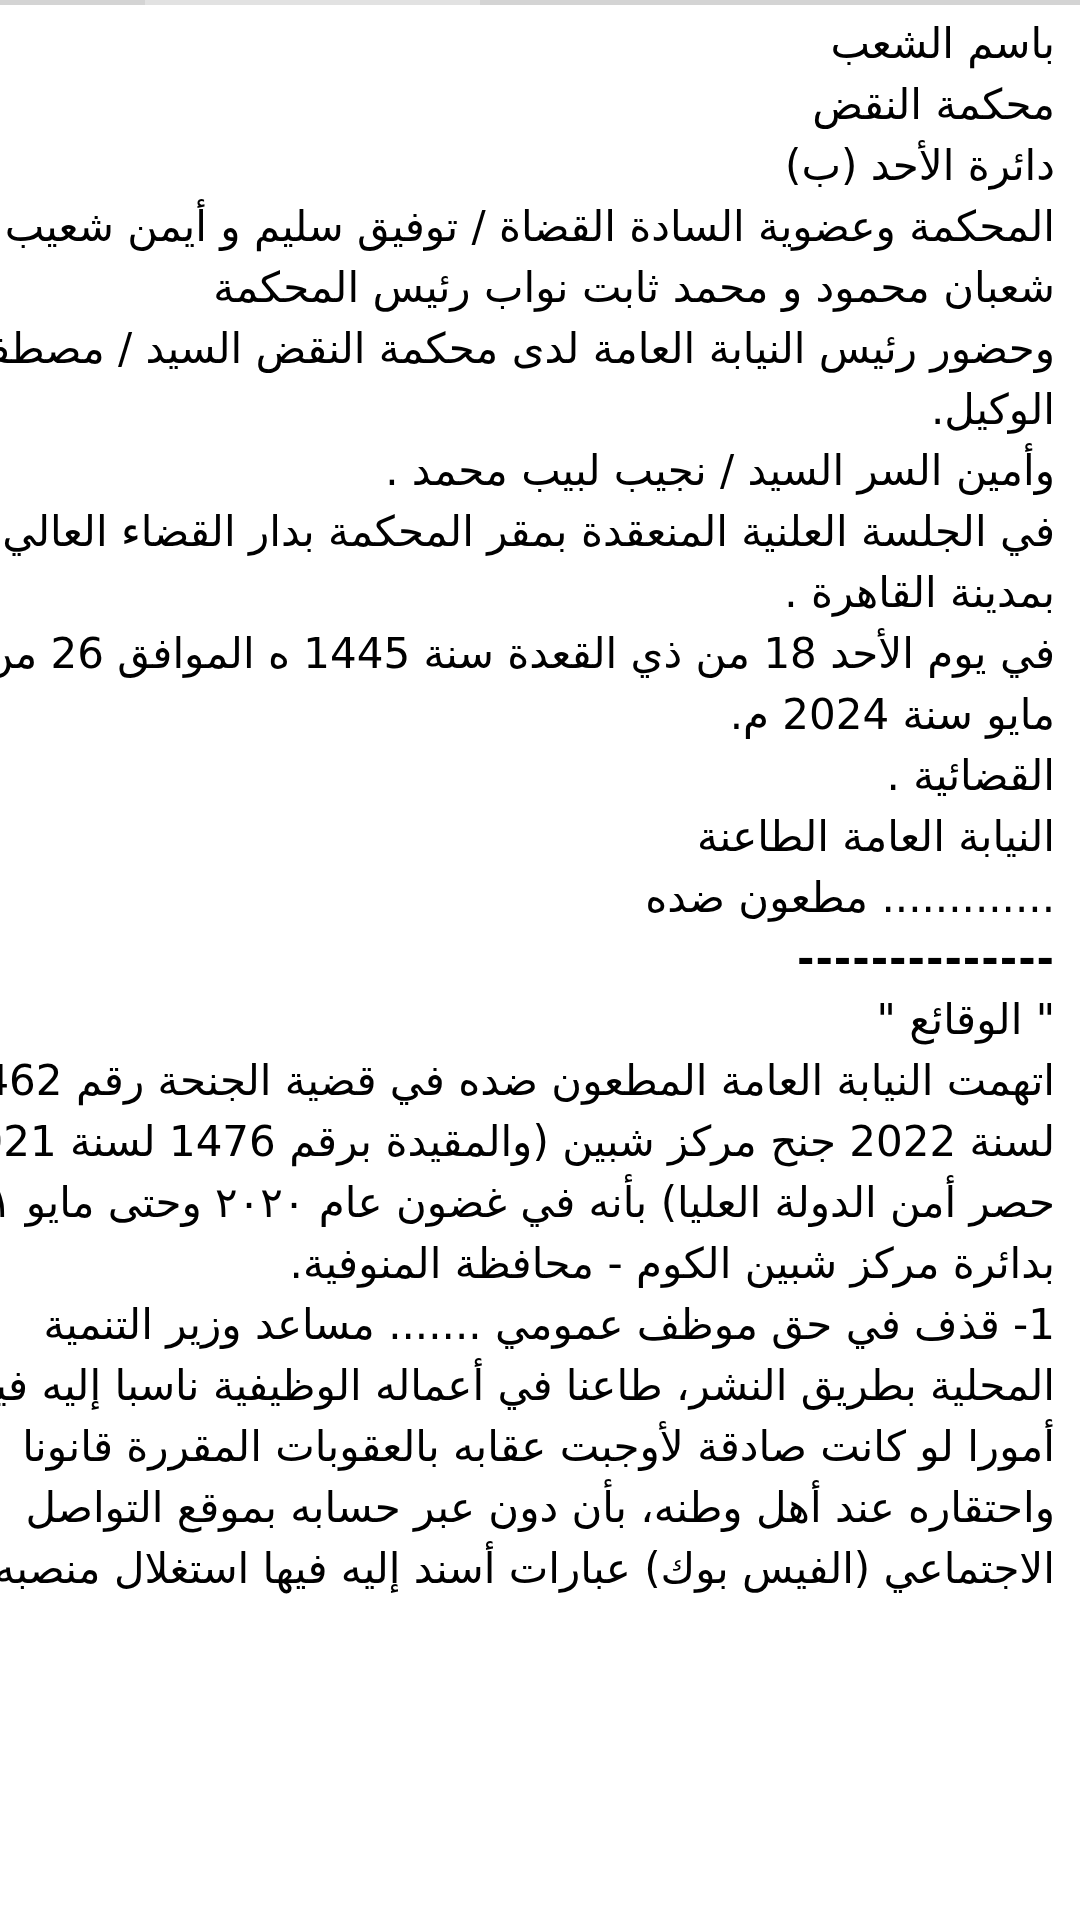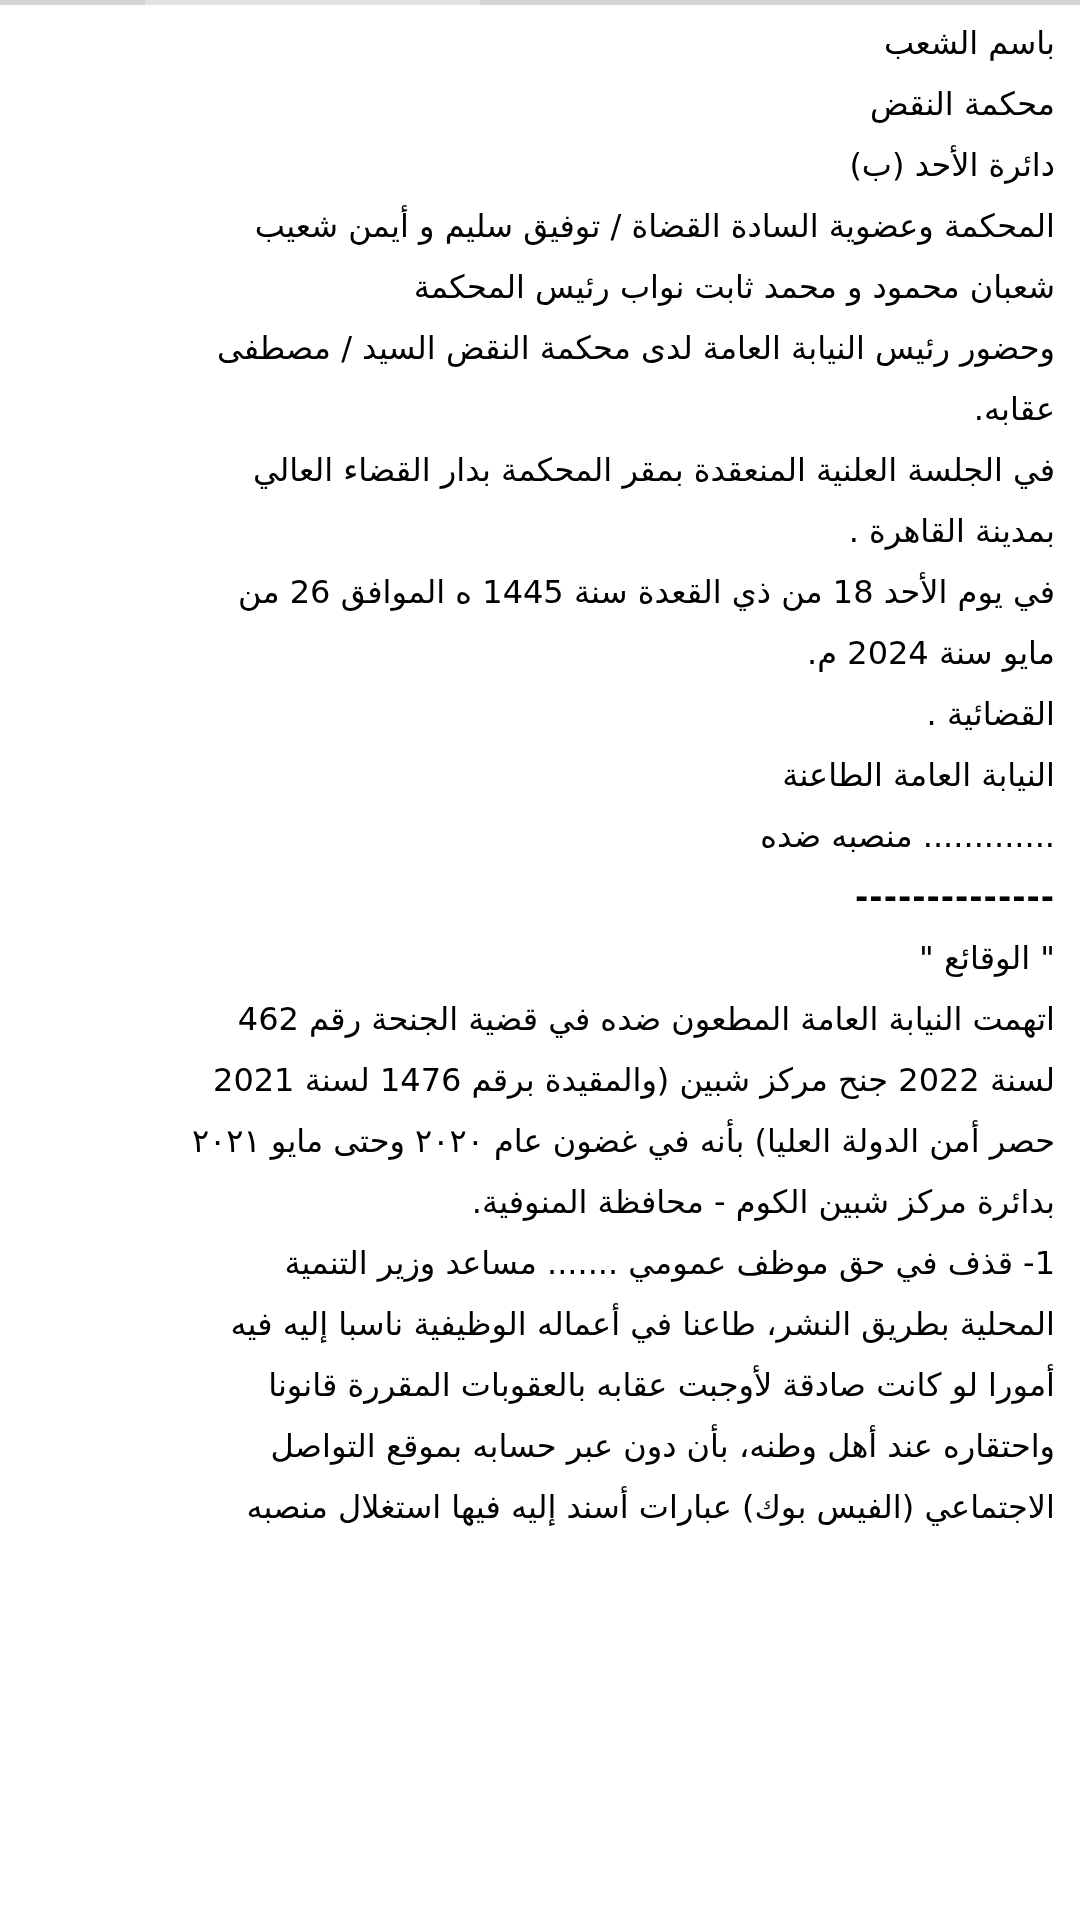--- a/index.html
+++ b/index.html
@@ -31,7 +31,7 @@
   .line {
     height: 61px;
     line-height: 61px;
-    font-size: 32px;
+    font-size: 42px;
     text-align: right;
     white-space: nowrap;
     letter-spacing: 0;

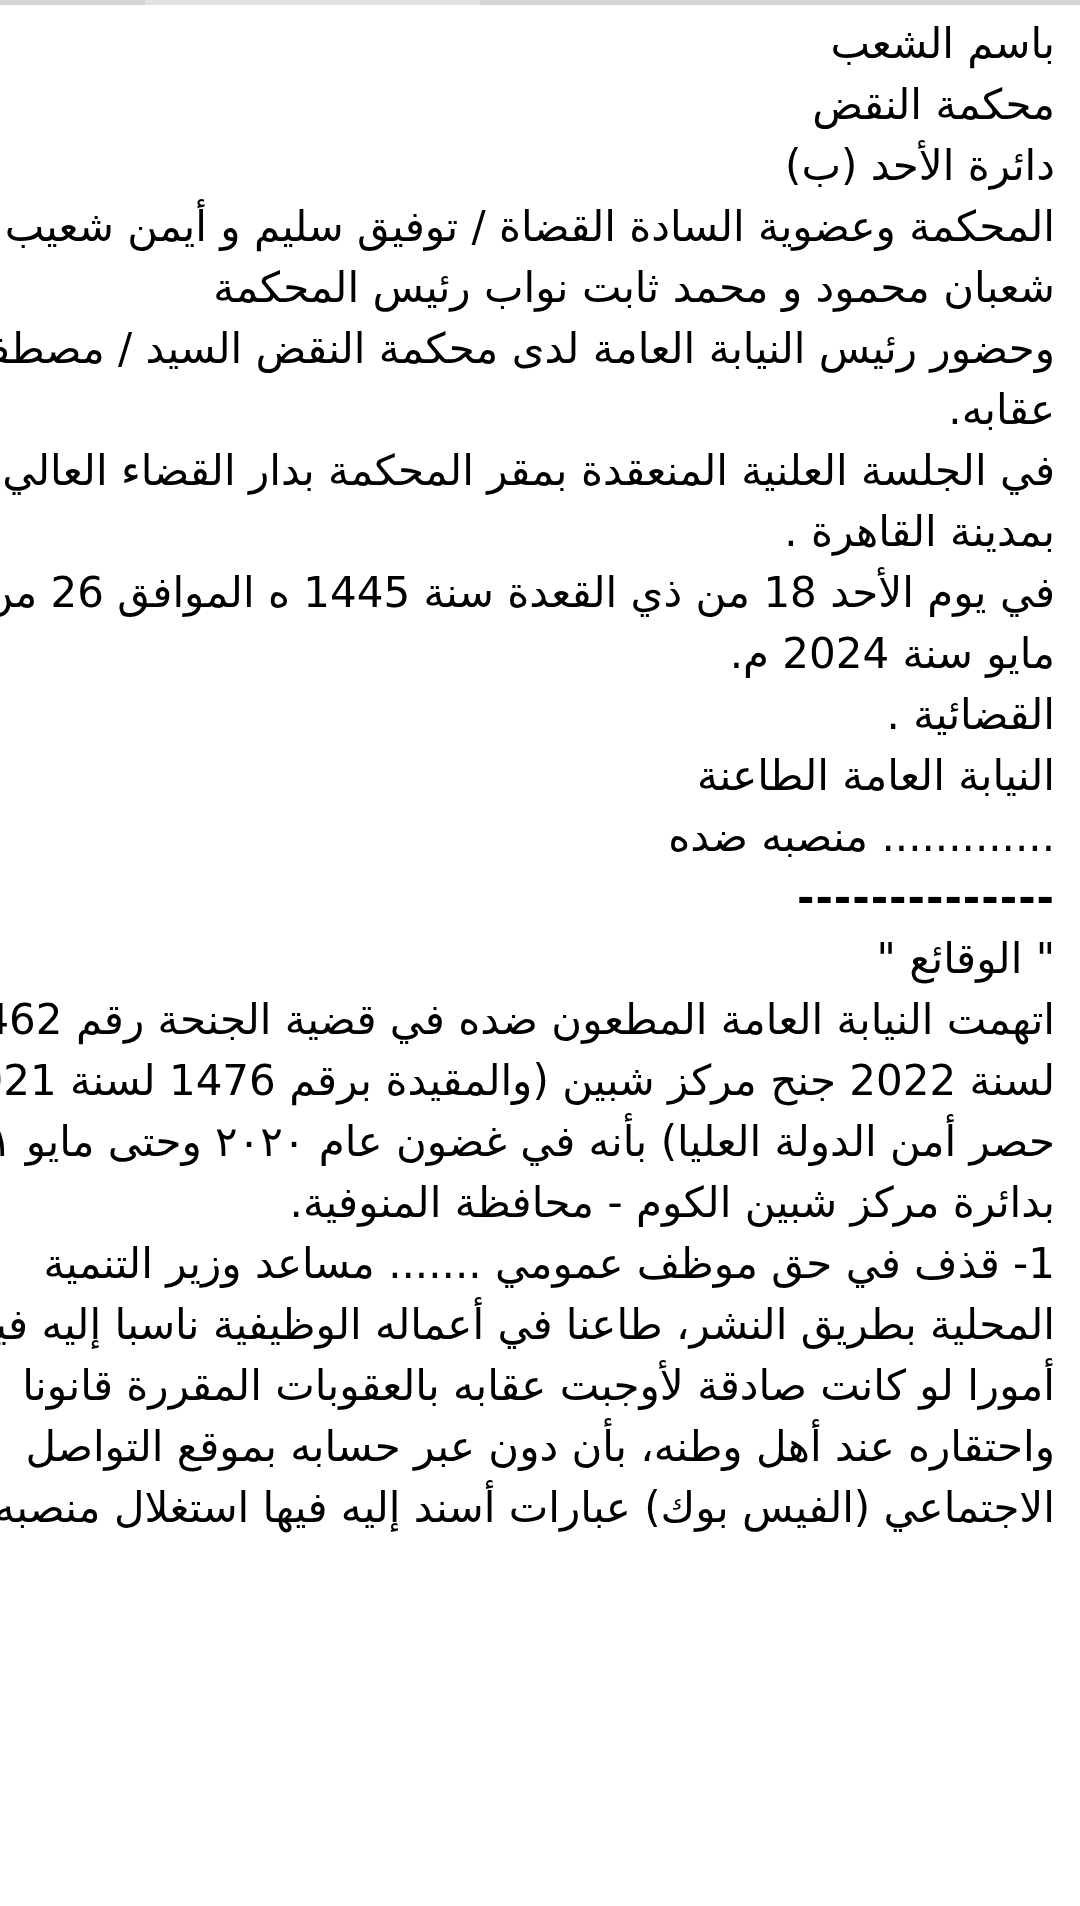--- a/index.html
+++ b/index.html
@@ -59,7 +59,7 @@
     <div class="line">المحكمة وعضوية السادة القضاة / توفيق سليم و أيمن شعيب</div>
     <div class="line">شعبان محمود و محمد ثابت نواب رئيس المحكمة</div>
     <div class="line">وحضور رئيس النيابة العامة لدى محكمة النقض السيد / مصطفى</div>
-    <div class="line">عقابه.</div>
+    <div class="line">الوكيل.</div>
     <div class="line">في الجلسة العلنية المنعقدة بمقر المحكمة بدار القضاء العالي</div>
     <div class="line">بمدينة القاهرة .</div>
     <div class="line">في يوم الأحد 18 من ذي القعدة سنة 1445 ه الموافق 26 من</div>

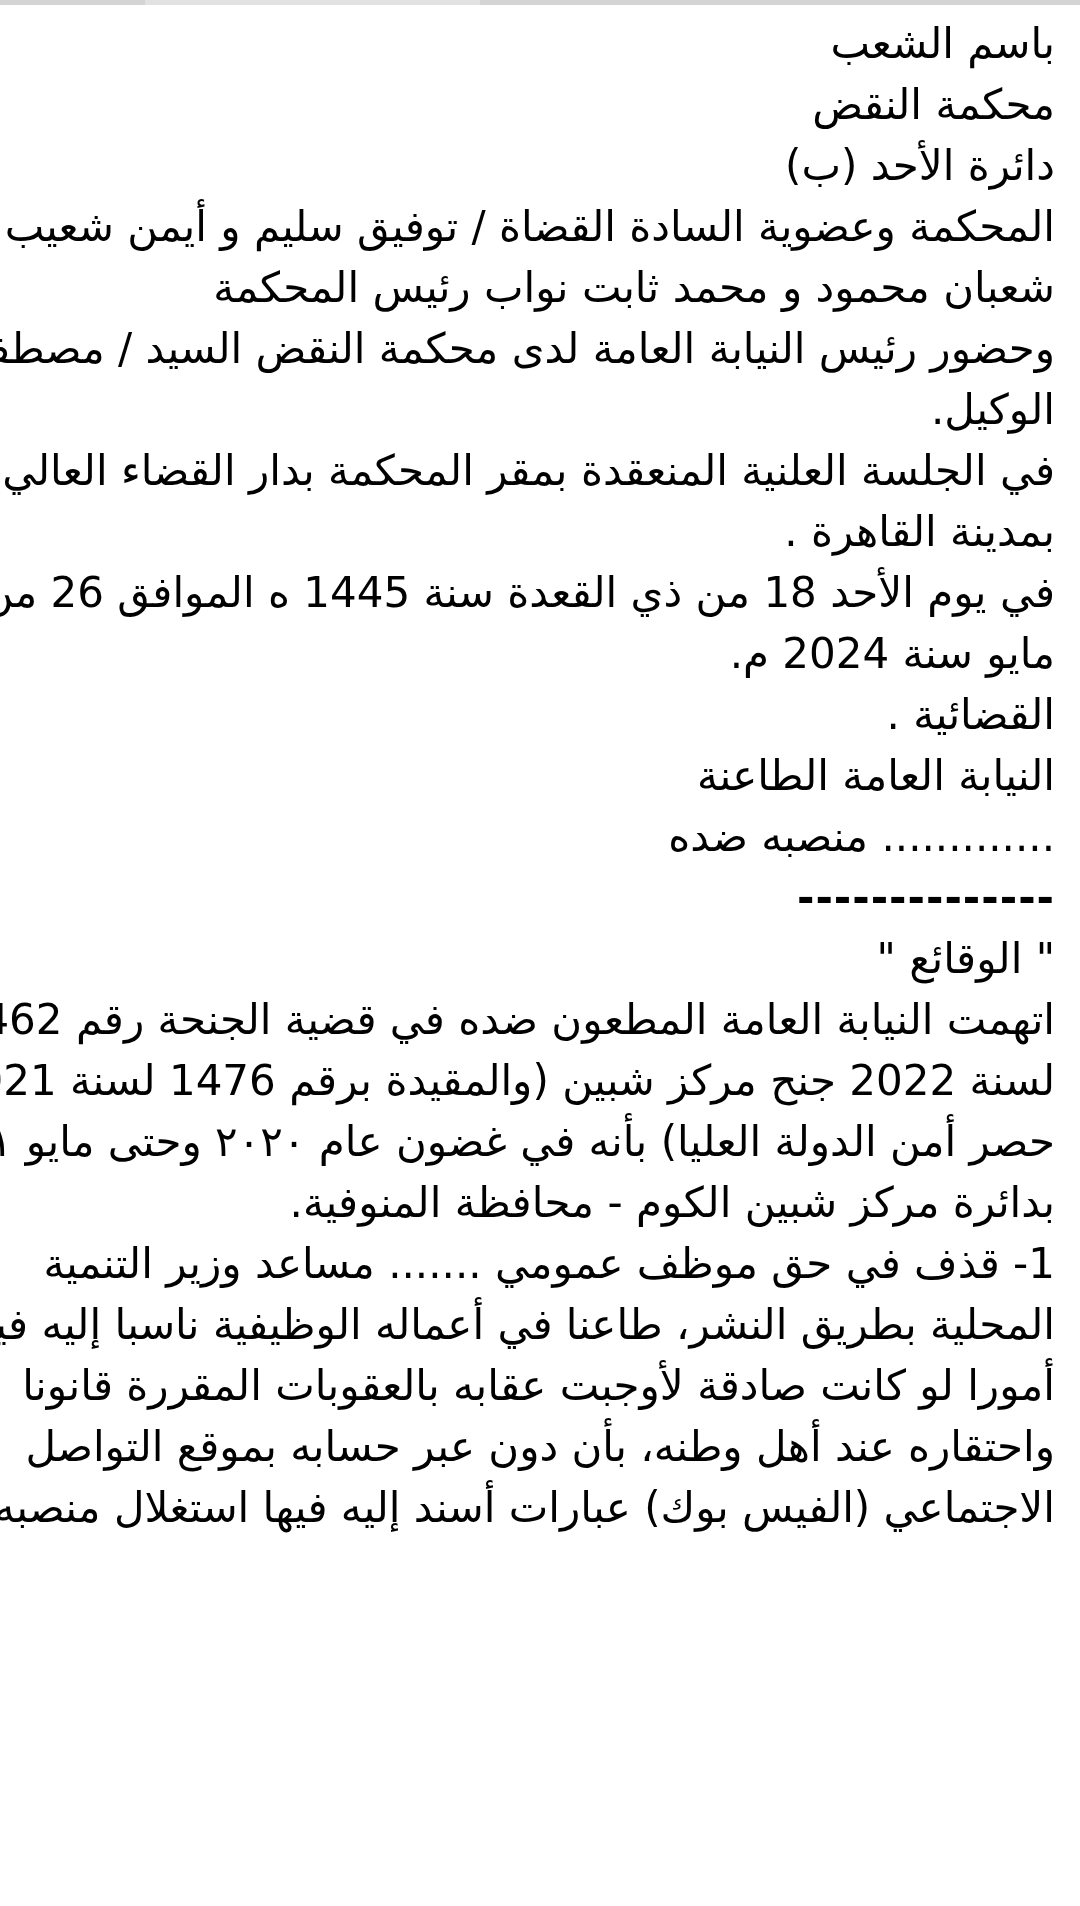--- a/index.html
+++ b/index.html
@@ -60,6 +60,7 @@
     <div class="line">شعبان محمود و محمد ثابت نواب رئيس المحكمة</div>
     <div class="line">وحضور رئيس النيابة العامة لدى محكمة النقض السيد / مصطفى</div>
     <div class="line">الوكيل.</div>
+    <div class="line">وأمين السر السيد / نجيب لبيب محمد .</div>
     <div class="line">في الجلسة العلنية المنعقدة بمقر المحكمة بدار القضاء العالي</div>
     <div class="line">بمدينة القاهرة .</div>
     <div class="line">في يوم الأحد 18 من ذي القعدة سنة 1445 ه الموافق 26 من</div>

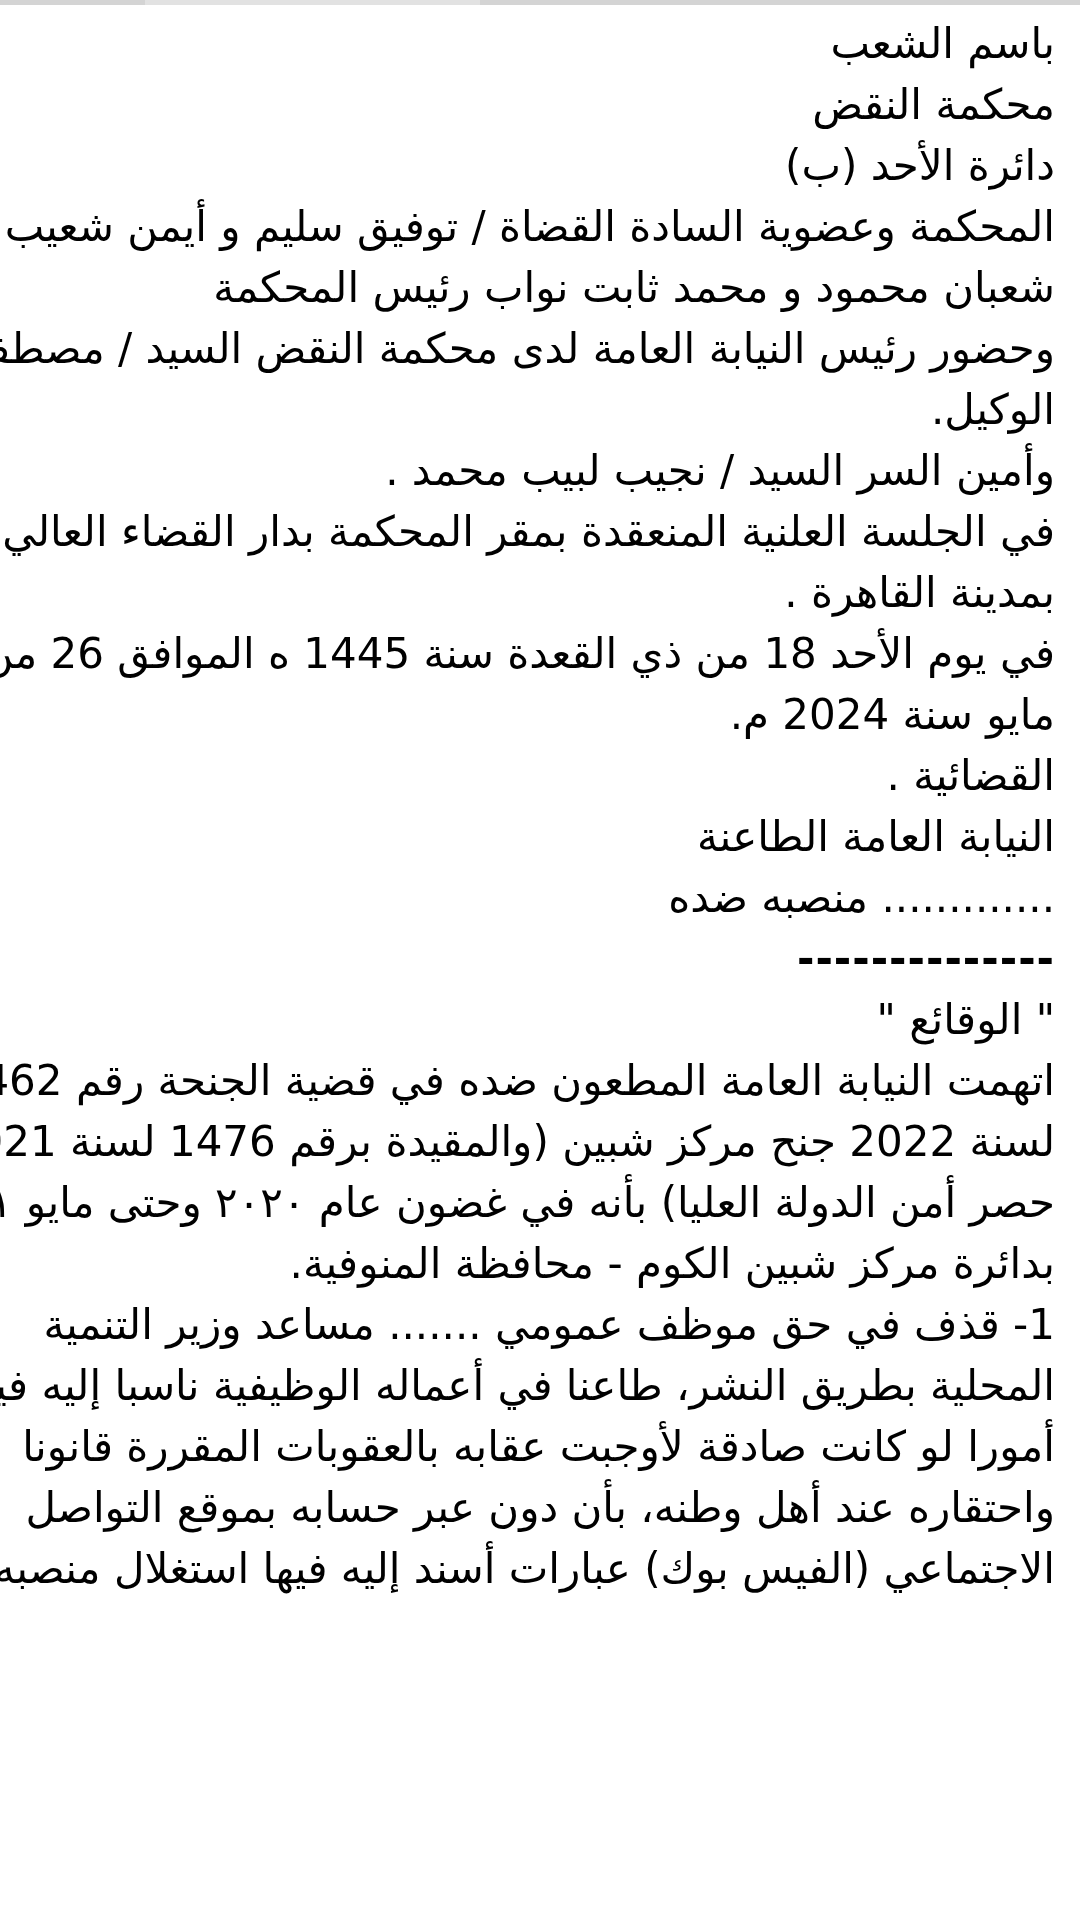--- a/index.html
+++ b/index.html
@@ -67,7 +67,7 @@
     <div class="line">مايو سنة 2024 م.</div>
     <div class="line">القضائية .</div>
     <div class="line">النيابة العامة الطاعنة</div>
-    <div class="line dots-offset">............. منصبه ضده</div>
+    <div class="line dots-offset">............. مطعون ضده</div>
     <div class="line dashes">--------------</div>
     <div class="line">" الوقائع "</div>
     <div class="line">اتهمت النيابة العامة المطعون ضده في قضية الجنحة رقم 462</div>

